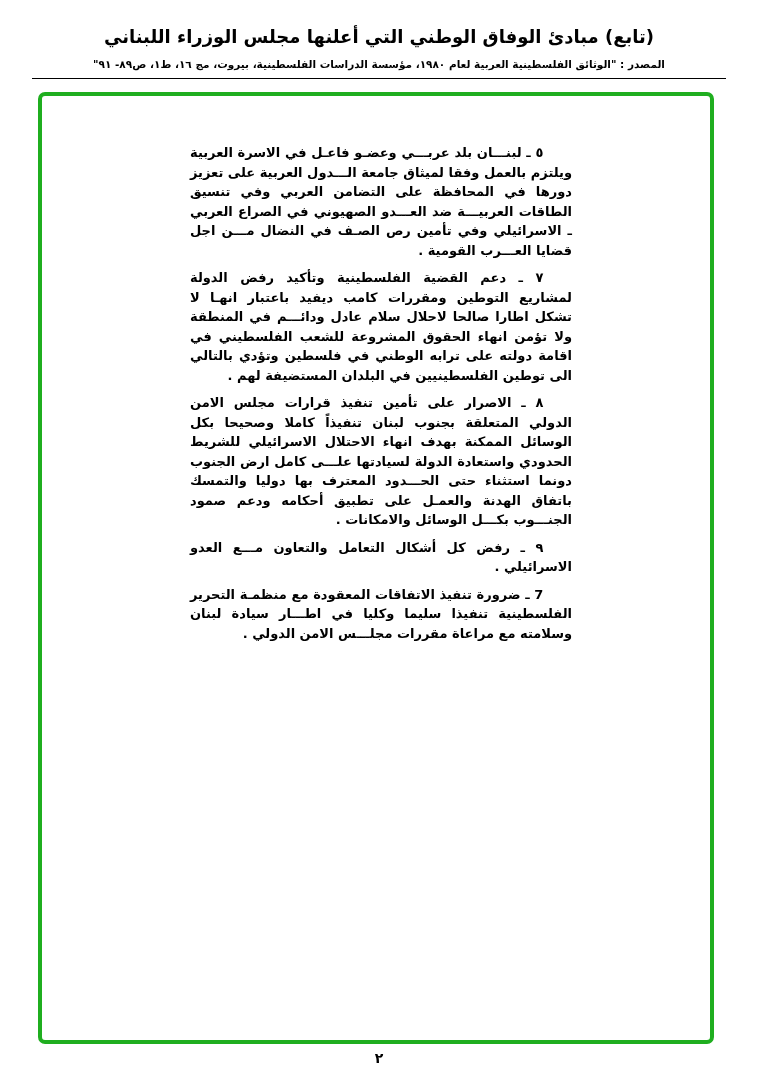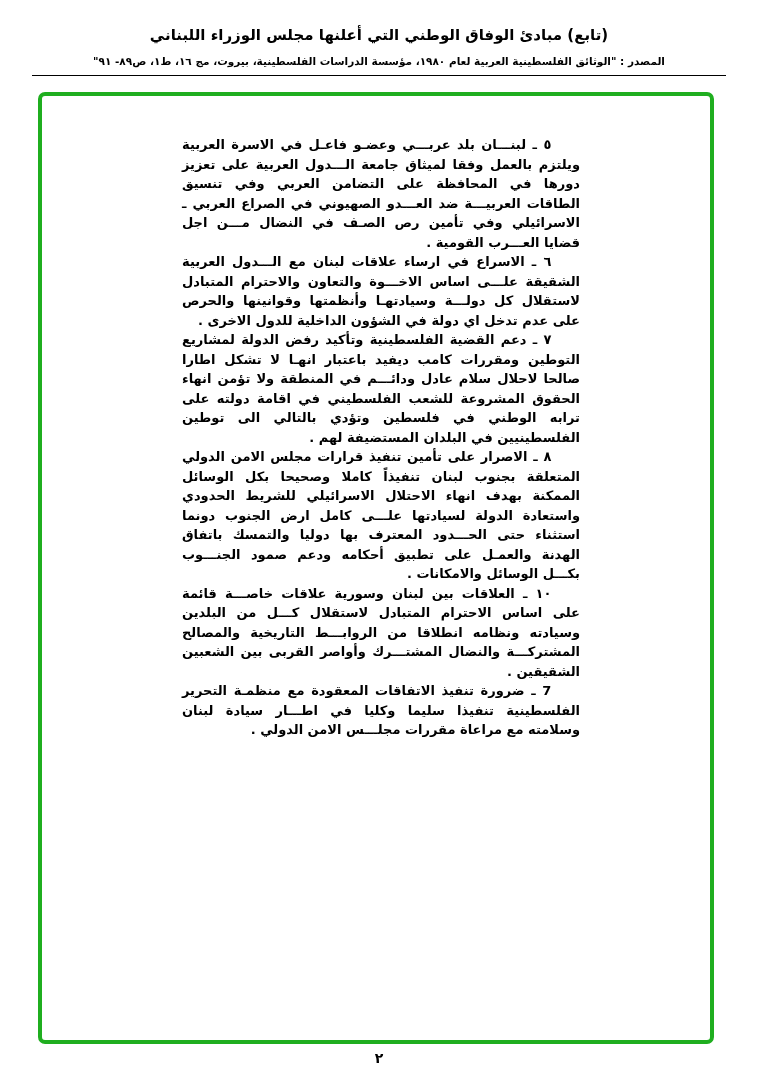--- a/index.html
+++ b/index.html
@@ -20,7 +20,7 @@
     text-align: center;
     padding-top: 26px;
     font-weight: bold;
-    font-size: 15px;
+    font-size: 18px;
     color: #000;
     letter-spacing: 0.2px;
   }

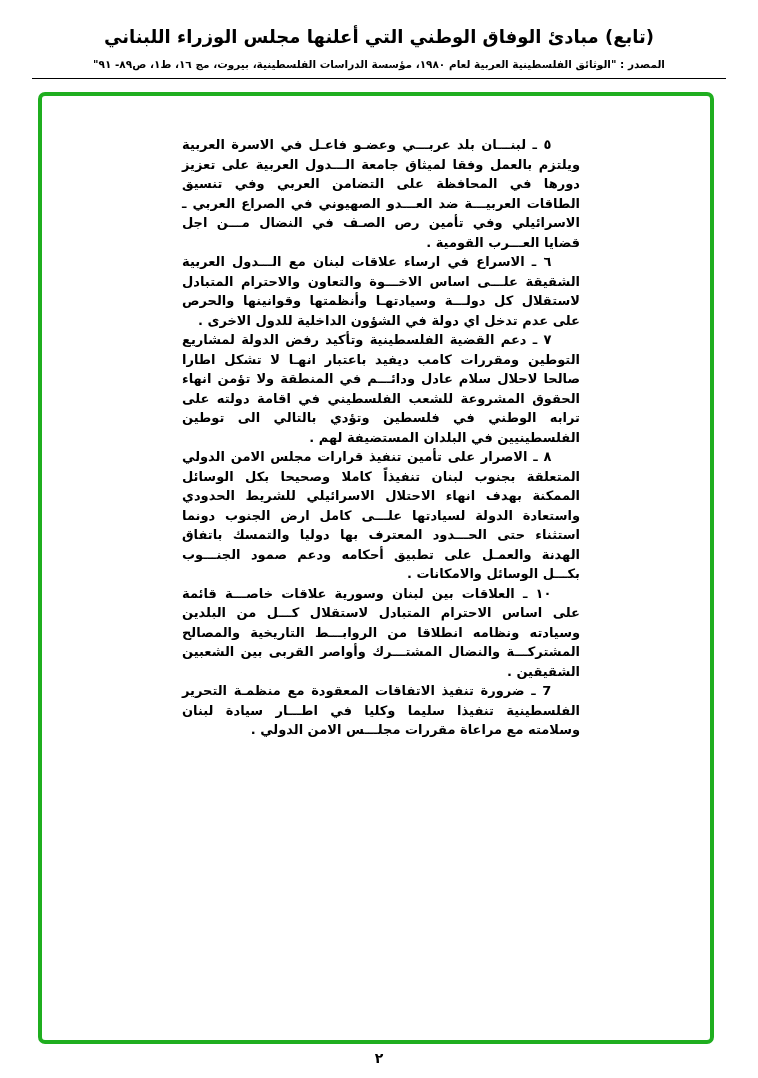--- a/index.html
+++ b/index.html
@@ -61,7 +61,7 @@
     color: #000;
   }
   .text-column p {
-    margin: 0;
+    margin: 8px;
     text-indent: 2.2em;
     text-align-last: right;
   }

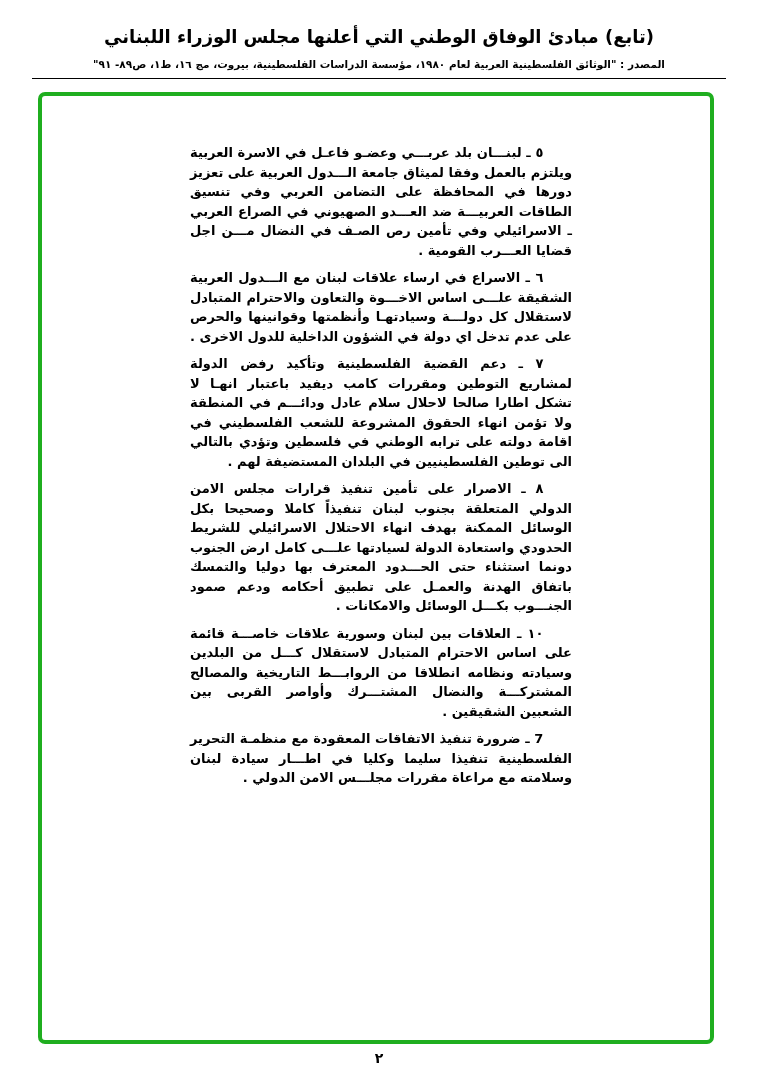--- a/index.html
+++ b/index.html
@@ -91,7 +91,6 @@
 
   <div class="text-column">
     <p>٥ ـ لبنـــان بلد عربـــي وعضـو فاعـل في الاسرة العربية ويلتزم بالعمل وفقا لميثاق جامعة الـــدول العربية على تعزيز دورها في المحافظة على التضامن العربي وفي تنسيق الطاقات العربيـــة ضد العـــدو الصهيوني في الصراع العربي ـ الاسرائيلي وفي تأمين رص الصـف في النضال مـــن اجل قضايا العـــرب القومية .</p>
-    <p>٦ ـ الاسراع في ارساء علاقات لبنان مع الـــدول العربية الشقيقة علـــى اساس الاخـــوة والتعاون والاحترام المتبادل لاستقلال كل دولـــة وسيادتهـا وأنظمتها وقوانينها والحرص على عدم تدخل اي دولة في الشؤون الداخلية للدول الاخرى .</p>
     <p>٧ ـ دعم القضية الفلسطينية وتأكيد رفض الدولة لمشاريع التوطين ومقررات كامب ديفيد باعتبار انهـا لا تشكل اطارا صالحا لاحلال سلام عادل ودائـــم في المنطقة ولا تؤمن انهاء الحقوق المشروعة للشعب الفلسطيني في اقامة دولته على ترابه الوطني في فلسطين وتؤدي بالتالي الى توطين الفلسطينيين في البلدان المستضيفة لهم .</p>
     <p>٨ ـ الاصرار على تأمين تنفيذ قرارات مجلس الامن الدولي المتعلقة بجنوب لبنان تنفيذاً كاملا وصحيحا بكل الوسائل الممكنة بهدف انهاء الاحتلال الاسرائيلي للشريط الحدودي واستعادة الدولة لسيادتها علـــى كامل ارض الجنوب دونما استثناء حتى الحـــدود المعترف بها دوليا والتمسك باتفاق الهدنة والعمـل على تطبيق أحكامه ودعم صمود الجنـــوب بكـــل الوسائل والامكانات .</p>
     <p>١٠ ـ العلاقات بين لبنان وسورية علاقات خاصـــة قائمة على اساس الاحترام المتبادل لاستقلال كـــل من البلدين وسيادته ونظامه انطلاقا من الروابـــط التاريخية والمصالح المشتركـــة والنضال المشتـــرك وأواصر القربى بين الشعبين الشقيقين .</p>

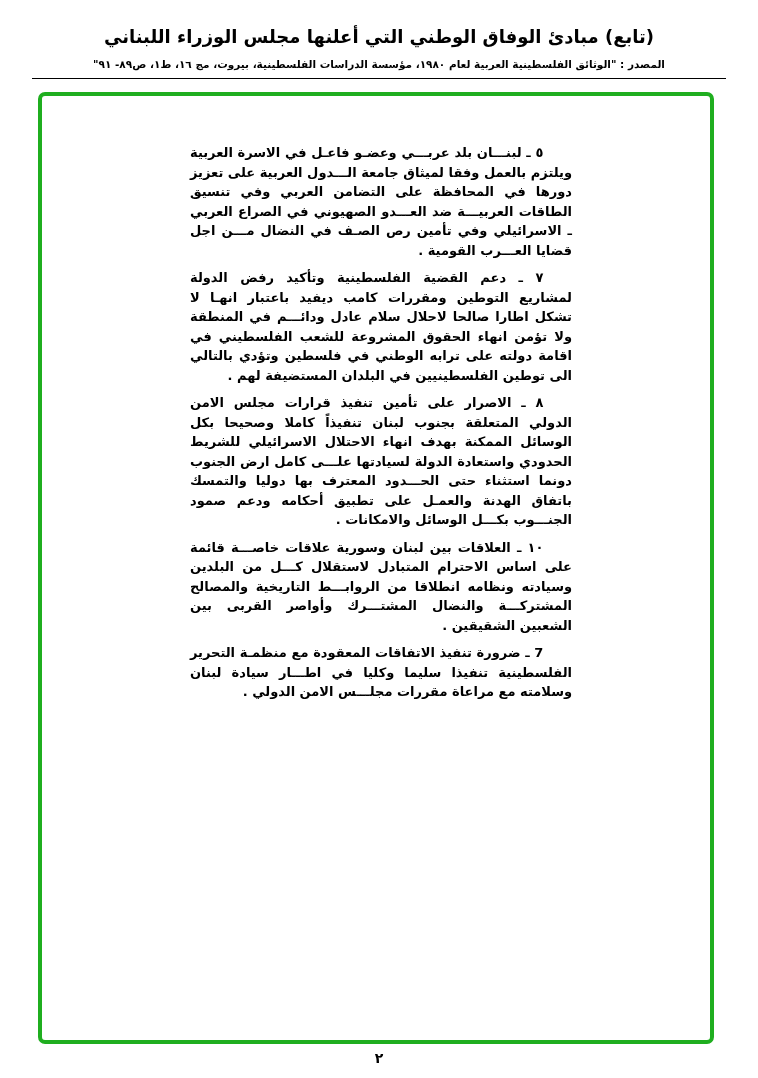--- a/index.html
+++ b/index.html
@@ -93,6 +93,7 @@
     <p>٥ ـ لبنـــان بلد عربـــي وعضـو فاعـل في الاسرة العربية ويلتزم بالعمل وفقا لميثاق جامعة الـــدول العربية على تعزيز دورها في المحافظة على التضامن العربي وفي تنسيق الطاقات العربيـــة ضد العـــدو الصهيوني في الصراع العربي ـ الاسرائيلي وفي تأمين رص الصـف في النضال مـــن اجل قضايا العـــرب القومية .</p>
     <p>٧ ـ دعم القضية الفلسطينية وتأكيد رفض الدولة لمشاريع التوطين ومقررات كامب ديفيد باعتبار انهـا لا تشكل اطارا صالحا لاحلال سلام عادل ودائـــم في المنطقة ولا تؤمن انهاء الحقوق المشروعة للشعب الفلسطيني في اقامة دولته على ترابه الوطني في فلسطين وتؤدي بالتالي الى توطين الفلسطينيين في البلدان المستضيفة لهم .</p>
     <p>٨ ـ الاصرار على تأمين تنفيذ قرارات مجلس الامن الدولي المتعلقة بجنوب لبنان تنفيذاً كاملا وصحيحا بكل الوسائل الممكنة بهدف انهاء الاحتلال الاسرائيلي للشريط الحدودي واستعادة الدولة لسيادتها علـــى كامل ارض الجنوب دونما استثناء حتى الحـــدود المعترف بها دوليا والتمسك باتفاق الهدنة والعمـل على تطبيق أحكامه ودعم صمود الجنـــوب بكـــل الوسائل والامكانات .</p>
+    <p>٩ ـ رفض كل أشكال التعامل والتعاون مـــع العدو الاسرائيلي .</p>
     <p>١٠ ـ العلاقات بين لبنان وسورية علاقات خاصـــة قائمة على اساس الاحترام المتبادل لاستقلال كـــل من البلدين وسيادته ونظامه انطلاقا من الروابـــط التاريخية والمصالح المشتركـــة والنضال المشتـــرك وأواصر القربى بين الشعبين الشقيقين .</p>
     <p>7 ـ ضرورة تنفيذ الاتفاقات المعقودة مع منظمـة التحرير الفلسطينية تنفيذا سليما وكليا في اطـــار سيادة لبنان وسلامته مع مراعاة مقررات مجلـــس الامن الدولي .</p>
   </div>

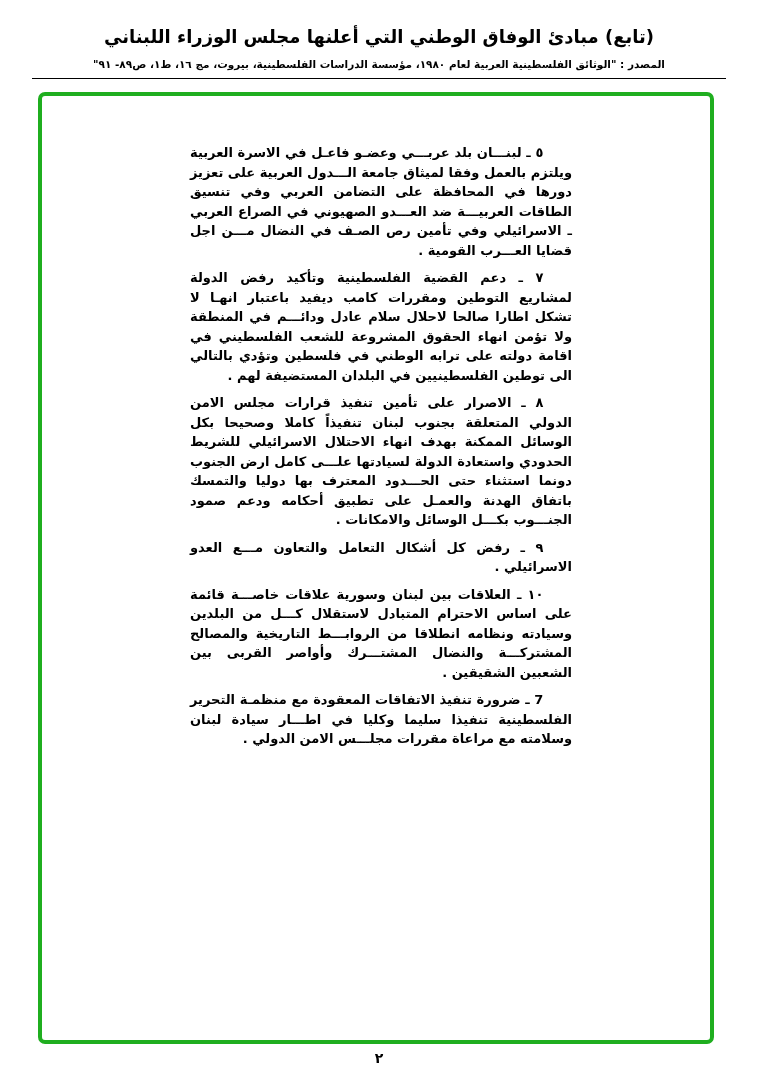--- a/index.html
+++ b/index.html
@@ -94,7 +94,6 @@
     <p>٧ ـ دعم القضية الفلسطينية وتأكيد رفض الدولة لمشاريع التوطين ومقررات كامب ديفيد باعتبار انهـا لا تشكل اطارا صالحا لاحلال سلام عادل ودائـــم في المنطقة ولا تؤمن انهاء الحقوق المشروعة للشعب الفلسطيني في اقامة دولته على ترابه الوطني في فلسطين وتؤدي بالتالي الى توطين الفلسطينيين في البلدان المستضيفة لهم .</p>
     <p>٨ ـ الاصرار على تأمين تنفيذ قرارات مجلس الامن الدولي المتعلقة بجنوب لبنان تنفيذاً كاملا وصحيحا بكل الوسائل الممكنة بهدف انهاء الاحتلال الاسرائيلي للشريط الحدودي واستعادة الدولة لسيادتها علـــى كامل ارض الجنوب دونما استثناء حتى الحـــدود المعترف بها دوليا والتمسك باتفاق الهدنة والعمـل على تطبيق أحكامه ودعم صمود الجنـــوب بكـــل الوسائل والامكانات .</p>
     <p>٩ ـ رفض كل أشكال التعامل والتعاون مـــع العدو الاسرائيلي .</p>
-    <p>١٠ ـ العلاقات بين لبنان وسورية علاقات خاصـــة قائمة على اساس الاحترام المتبادل لاستقلال كـــل من البلدين وسيادته ونظامه انطلاقا من الروابـــط التاريخية والمصالح المشتركـــة والنضال المشتـــرك وأواصر القربى بين الشعبين الشقيقين .</p>
     <p>7 ـ ضرورة تنفيذ الاتفاقات المعقودة مع منظمـة التحرير الفلسطينية تنفيذا سليما وكليا في اطـــار سيادة لبنان وسلامته مع مراعاة مقررات مجلـــس الامن الدولي .</p>
   </div>
 

